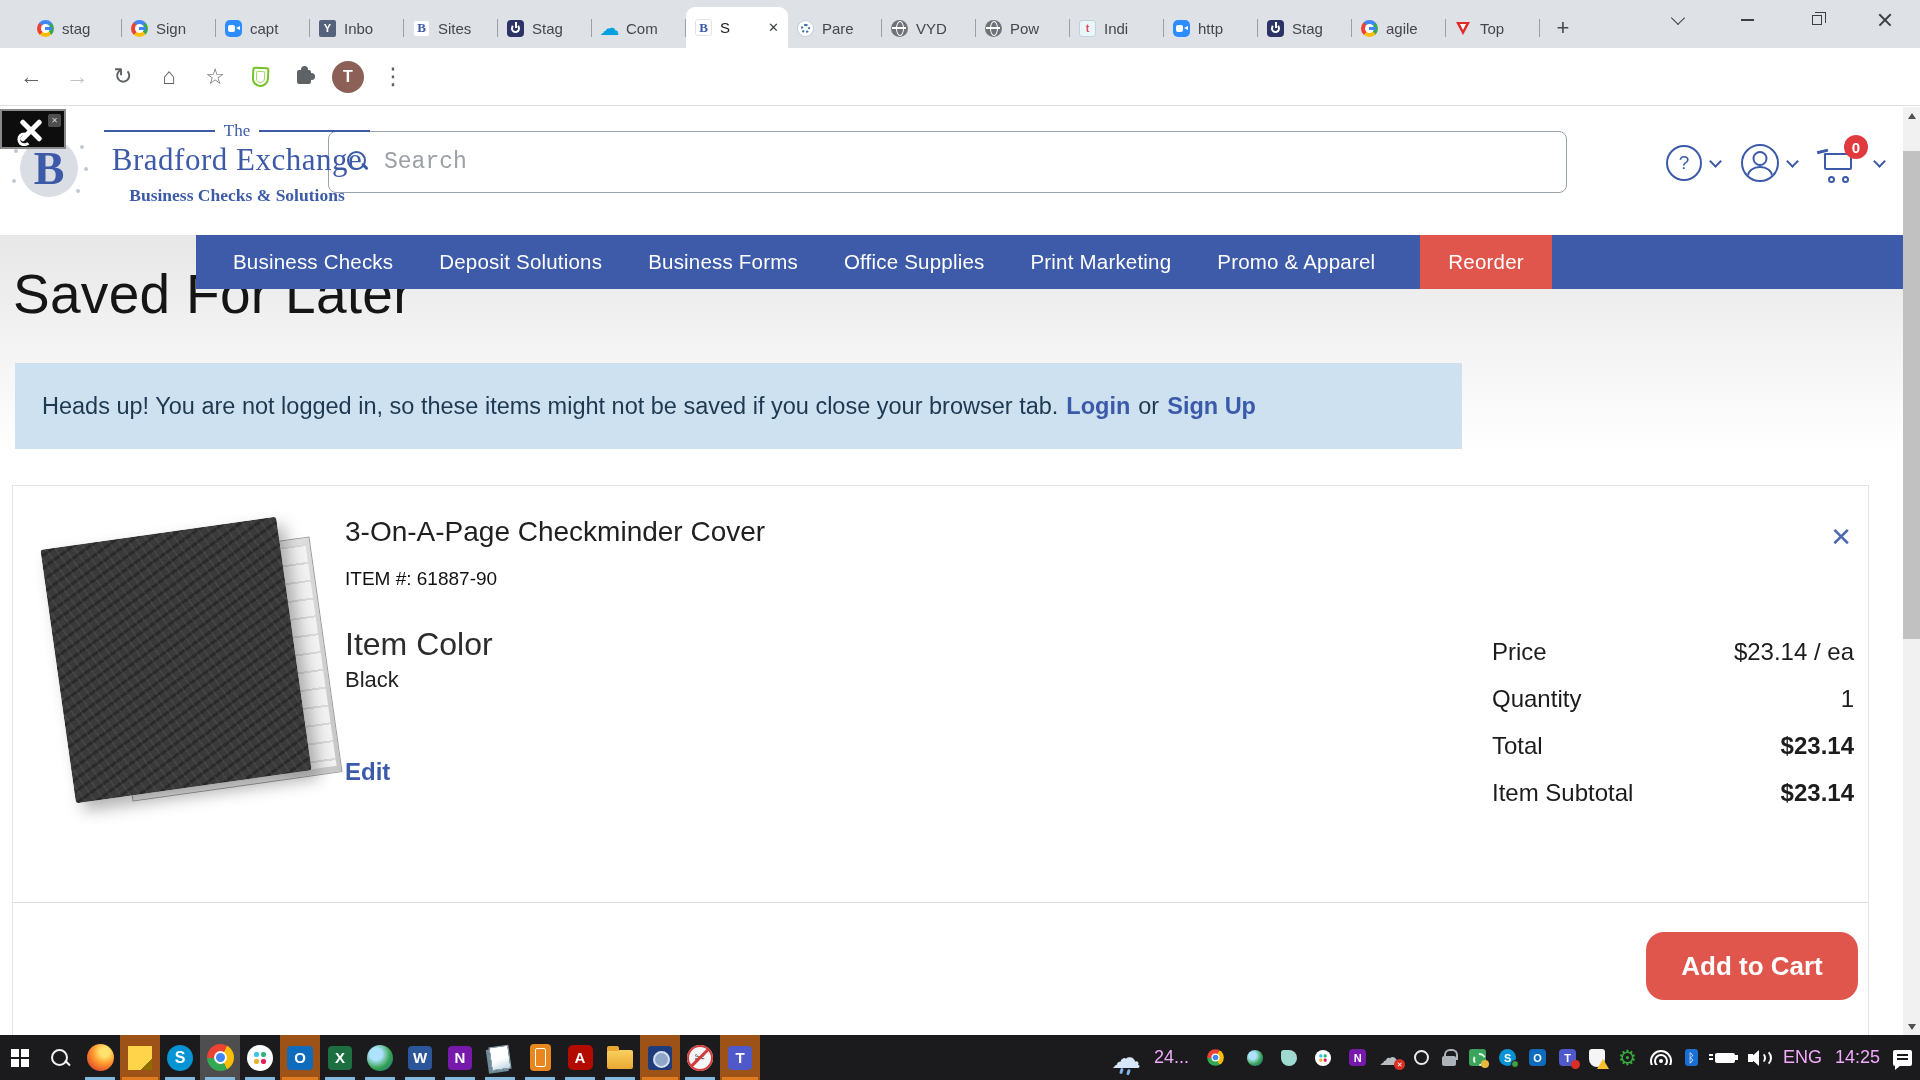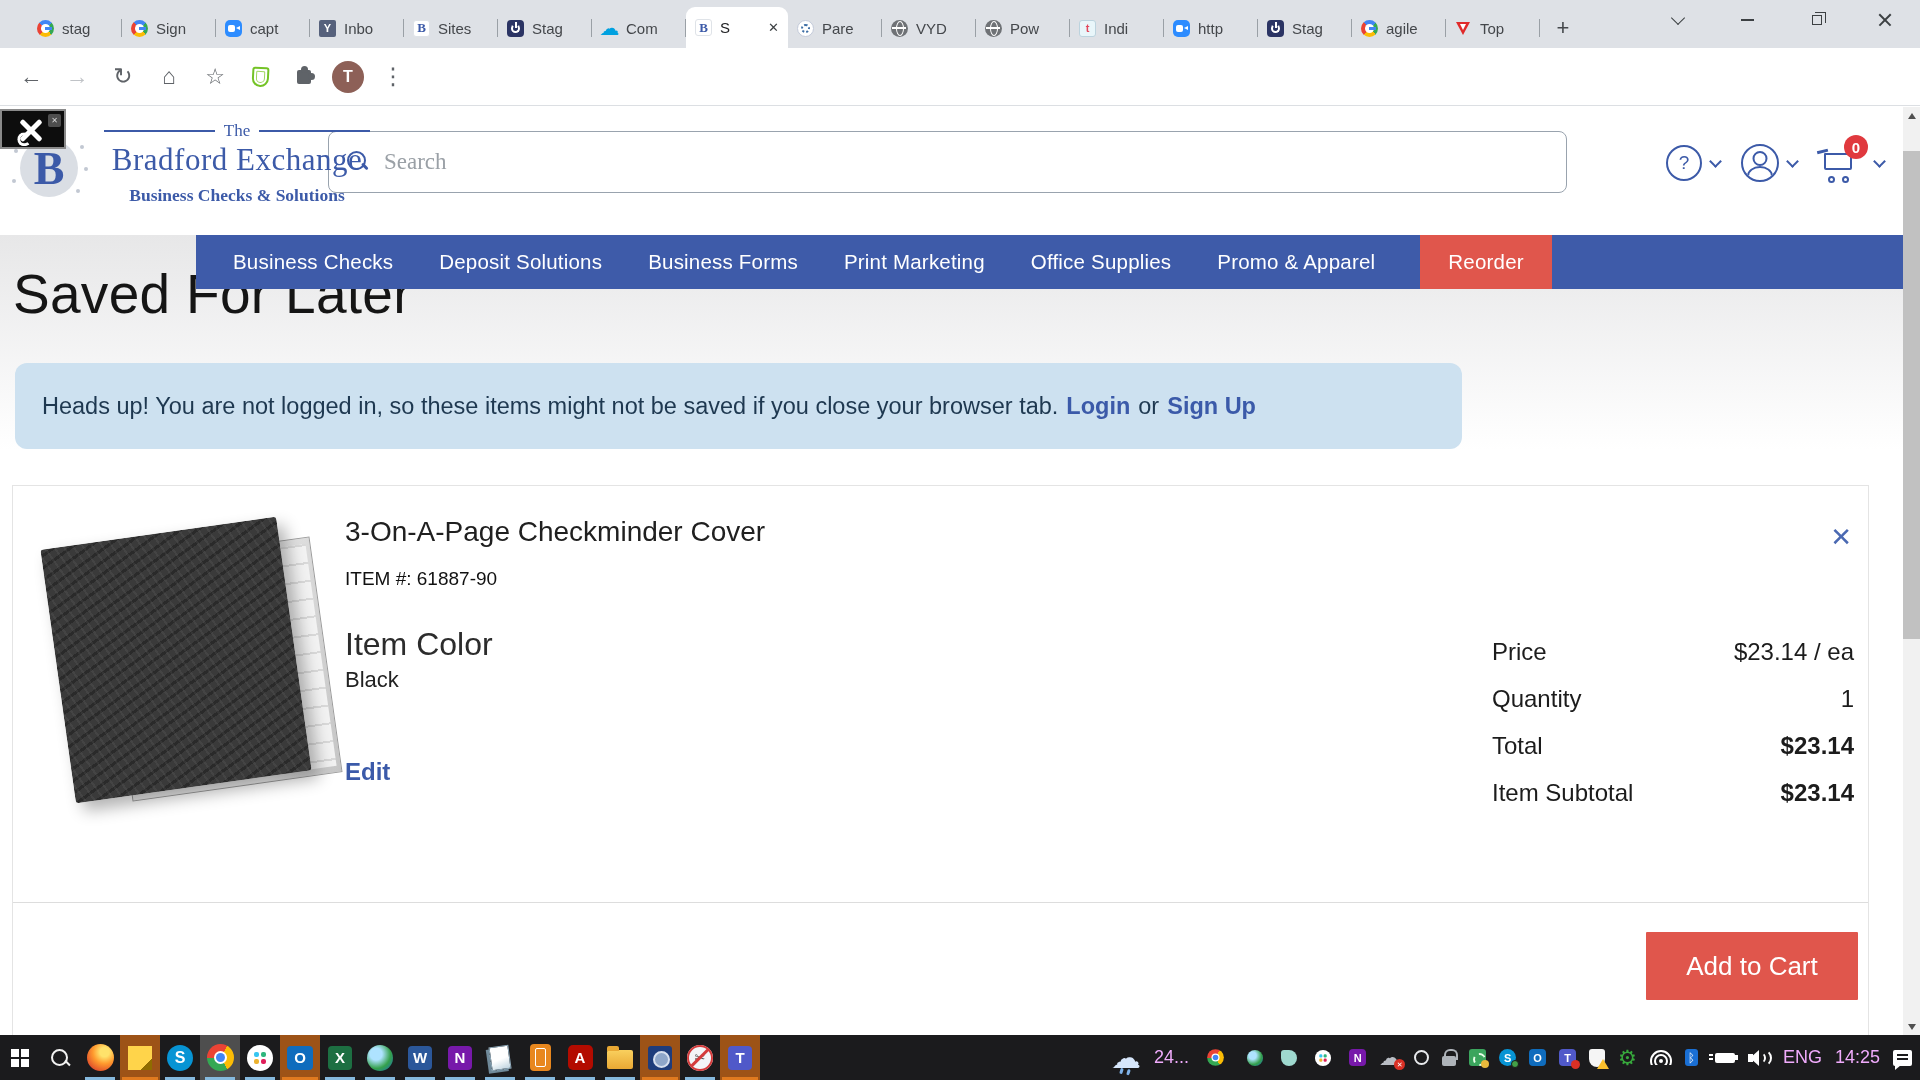--- a/index.html
+++ b/index.html
@@ -96,7 +96,7 @@
   .mag{position:relative;width:22px;height:22px;flex:none}
   .mag::before{content:'';position:absolute;left:0;top:0;width:15px;height:15px;border:2.5px solid #3c5aa8;border-radius:50%}
   .mag::after{content:'';position:absolute;left:14px;top:14px;width:8px;height:2.5px;background:#3c5aa8;transform:rotate(45deg);border-radius:2px}
-  #searchinput{flex:1;border:none;outline:none;font-size:23px;color:#333;font-family:Liberation Serif, serif}
+  #searchinput{flex:1;border:none;outline:none;font-size:23px;color:#333;font-family:Liberation Mono, monospace}
   #searchinput::placeholder{color:#9aa0a6}
 
   #hdr-actions{position:absolute;left:1666px;top:34px;height:44px;display:flex;align-items:center;gap:9px;color:#3c5aa8;z-index:5}

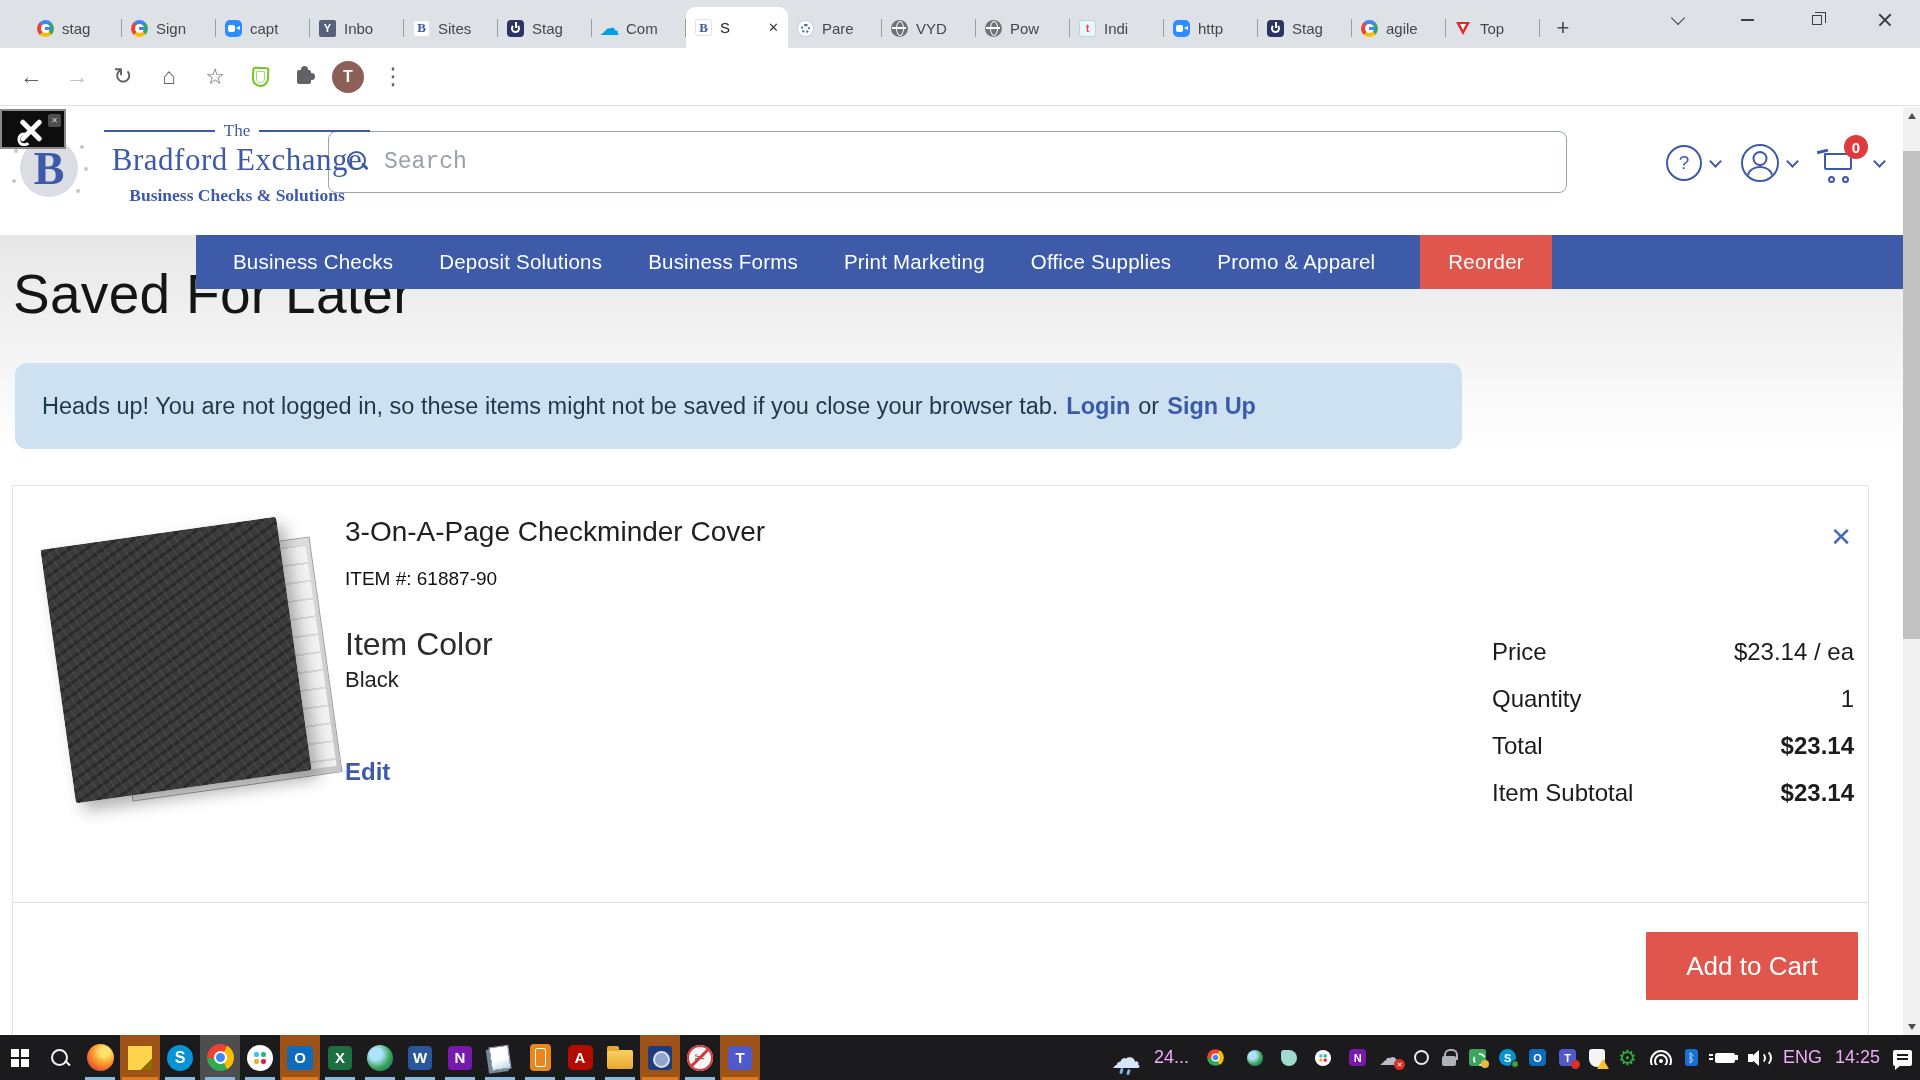--- a/index.html
+++ b/index.html
@@ -396,8 +396,8 @@
       <div class="nav-item">Business Checks</div>
       <div class="nav-item">Deposit Solutions</div>
       <div class="nav-item">Business Forms</div>
+      <div class="nav-item">Office Supplies</div>
       <div class="nav-item">Print Marketing</div>
-      <div class="nav-item">Office Supplies</div>
       <div class="nav-item">Promo &amp; Apparel</div>
       <div class="nav-item nav-reorder">Reorder</div>
     </div>

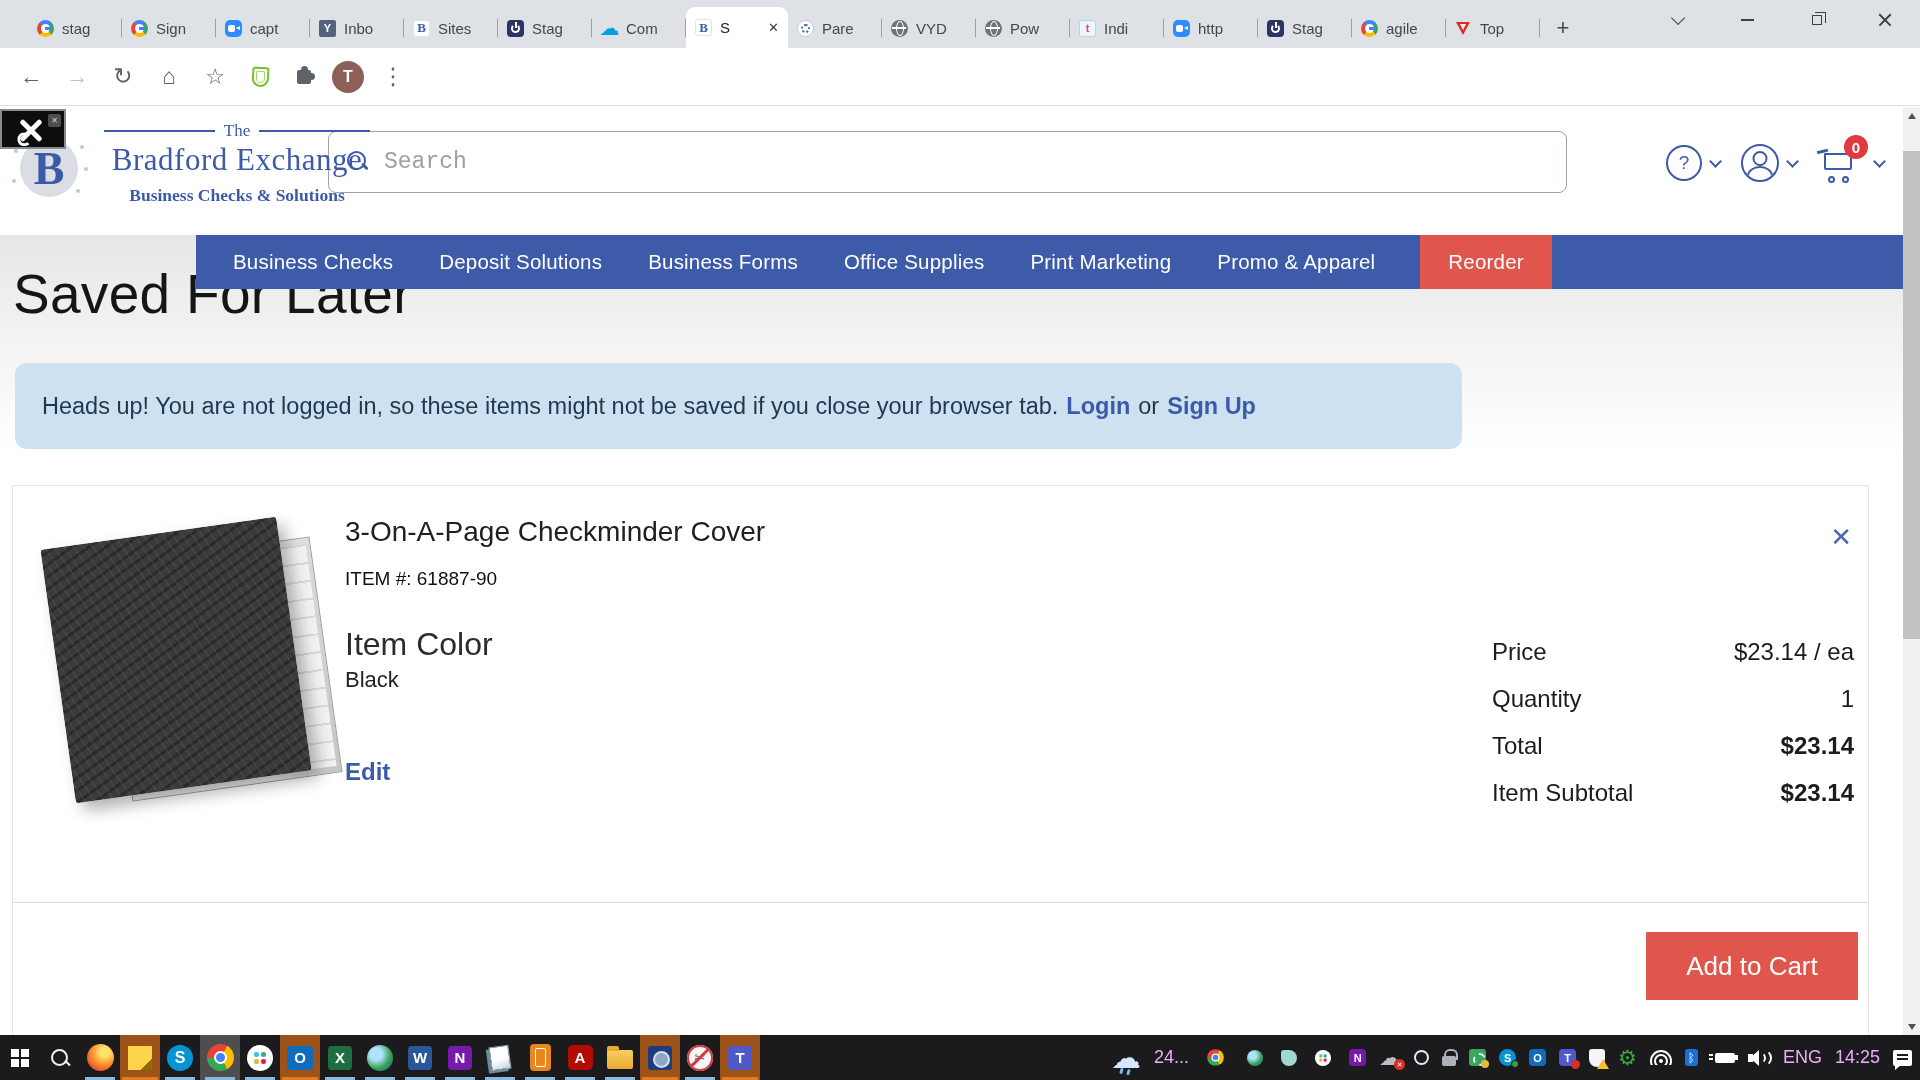--- a/index.html
+++ b/index.html
@@ -119,7 +119,7 @@
 
   #pageheading{position:absolute;left:13px;top:155px;font-size:55px;font-weight:500;color:#151515;z-index:1;letter-spacing:.3px}
 
-  #alert{position:absolute;left:15px;top:256px;width:1447px;height:86px;background:#cde1f0;border-radius:12px;z-index:2;
+  #alert{position:absolute;left:15px;top:256px;width:1447px;height:86px;background:#cde1f0;border-radius:0;z-index:2;
          display:flex;align-items:center;padding-left:27px;font-size:23.5px;color:#1e3850;font-weight:500;gap:8px;white-space:nowrap}
   .alink{color:#3b5aa9;font-weight:700;cursor:pointer}
 

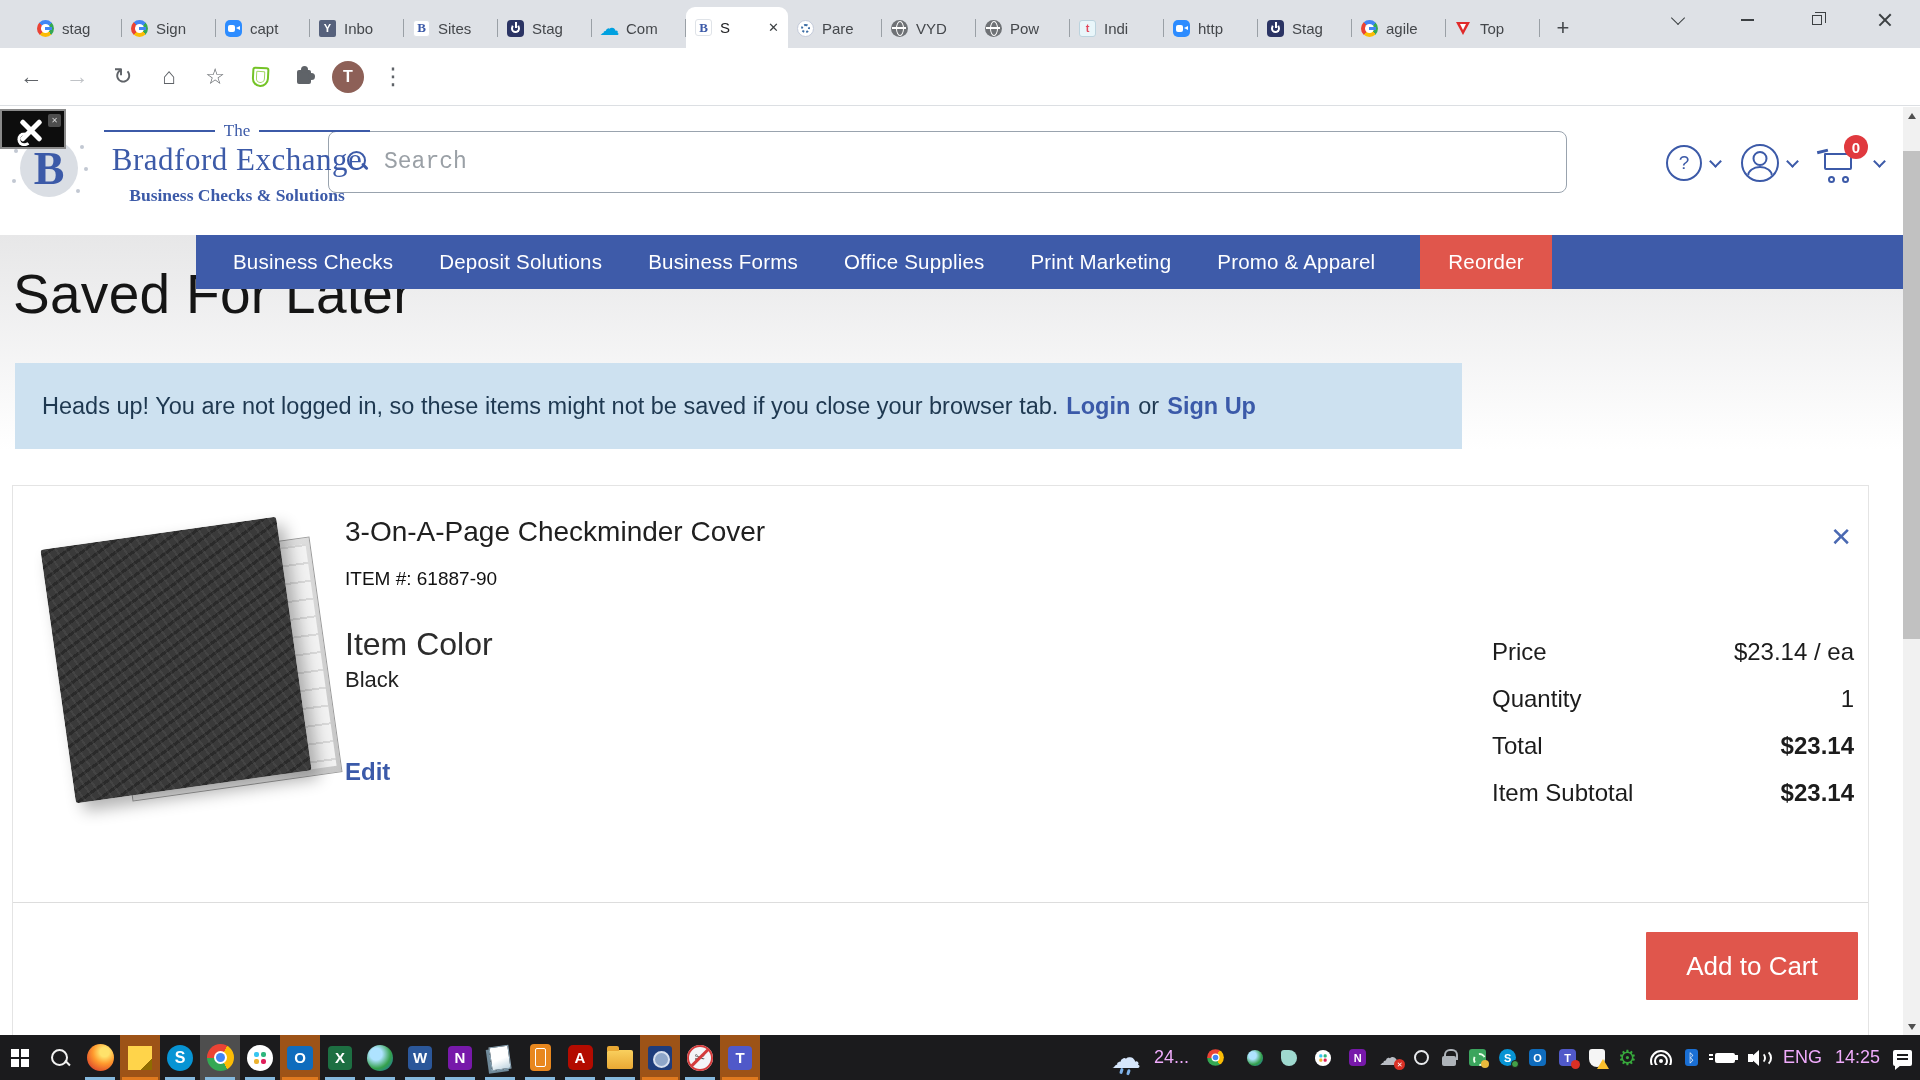--- a/index.html
+++ b/index.html
@@ -144,8 +144,8 @@
   .prow{display:flex;justify-content:space-between;align-items:baseline;margin-bottom:19px;font-size:24px;color:#1c1c1c}
   .prow.boldv b{font-weight:800}
   .carddivider{position:absolute;left:0;right:0;top:416px;height:1px;background:#ddd}
-  .addtocart{position:absolute;left:1633px;top:446px;width:212px;height:68px;background:#e0564c;border:none;border-radius:1px;
-             color:#fff;font-size:26px;font-weight:400;font-family:"Liberation Sans",sans-serif;cursor:pointer}
+  .addtocart{position:absolute;left:1633px;top:446px;width:212px;height:68px;background:#e0564c;border:none;border-radius:18px;
+             color:#fff;font-size:26px;font-weight:700;font-family:"Liberation Sans",sans-serif;cursor:pointer}
 
   
   #scrollbar{position:absolute;right:0;top:107px;width:17px;height:928px;background:#f1f1f1}

